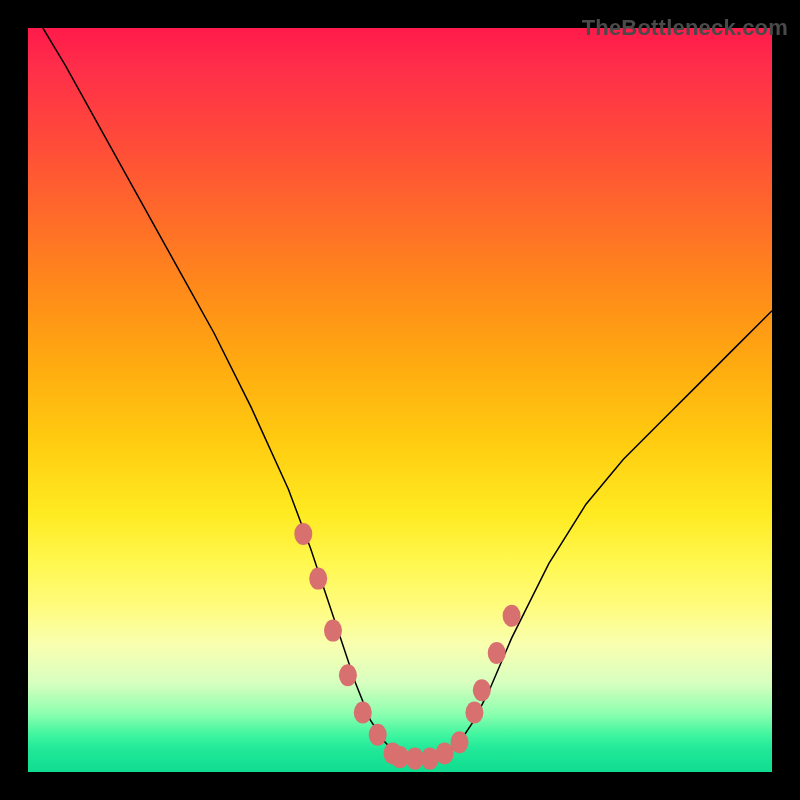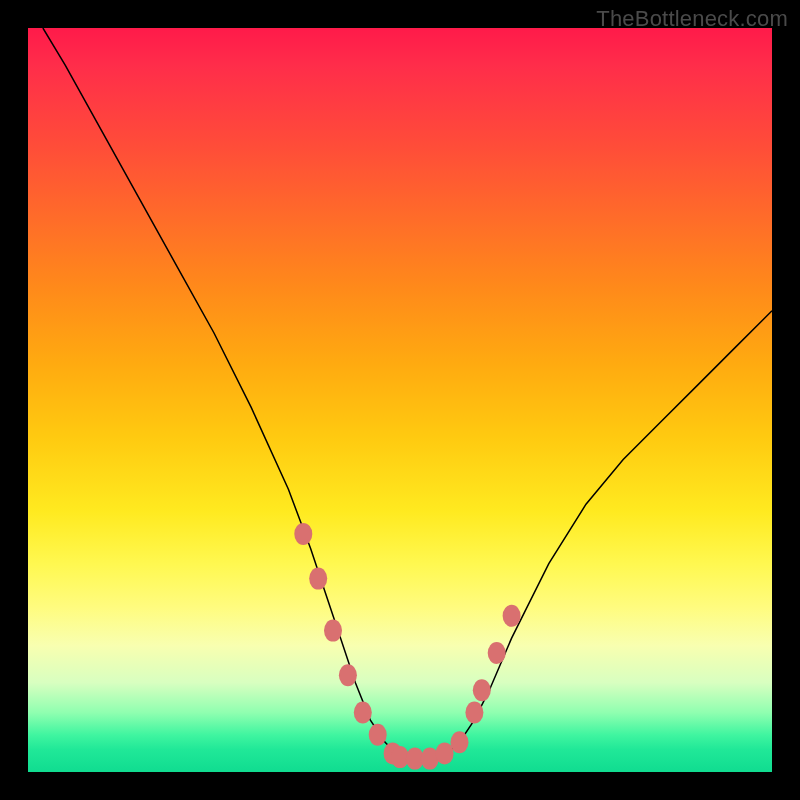--- a/index.html
+++ b/index.html
@@ -48,11 +48,11 @@
   }
   .watermark {
     position: absolute;
-    top: 6px;
+    top: 15px;
     right: 12px;
     color: #4a4a4a;
     font-size: 22px;
-    font-weight: 400;
+    font-weight: 700;
     letter-spacing: 0.2px;
     z-index: 10;
     text-align: center;

